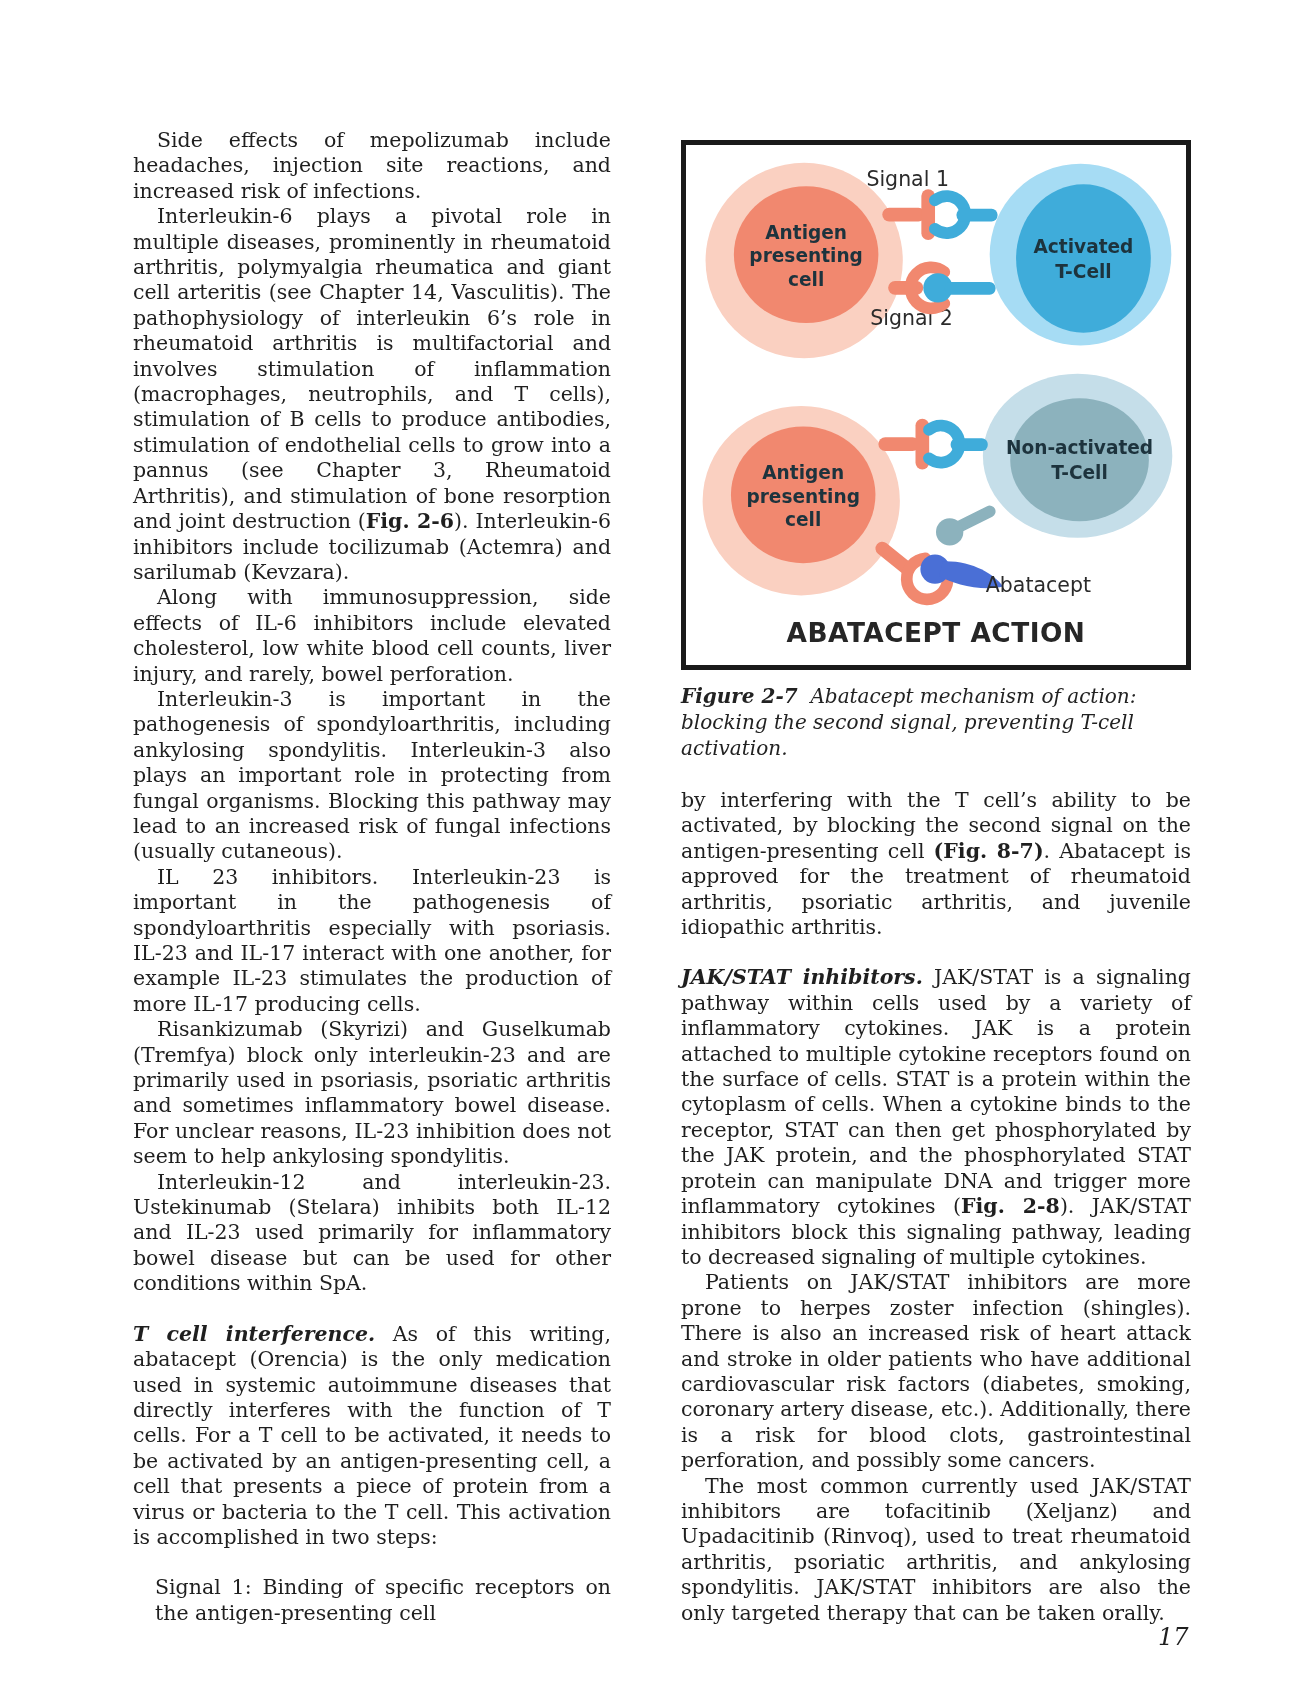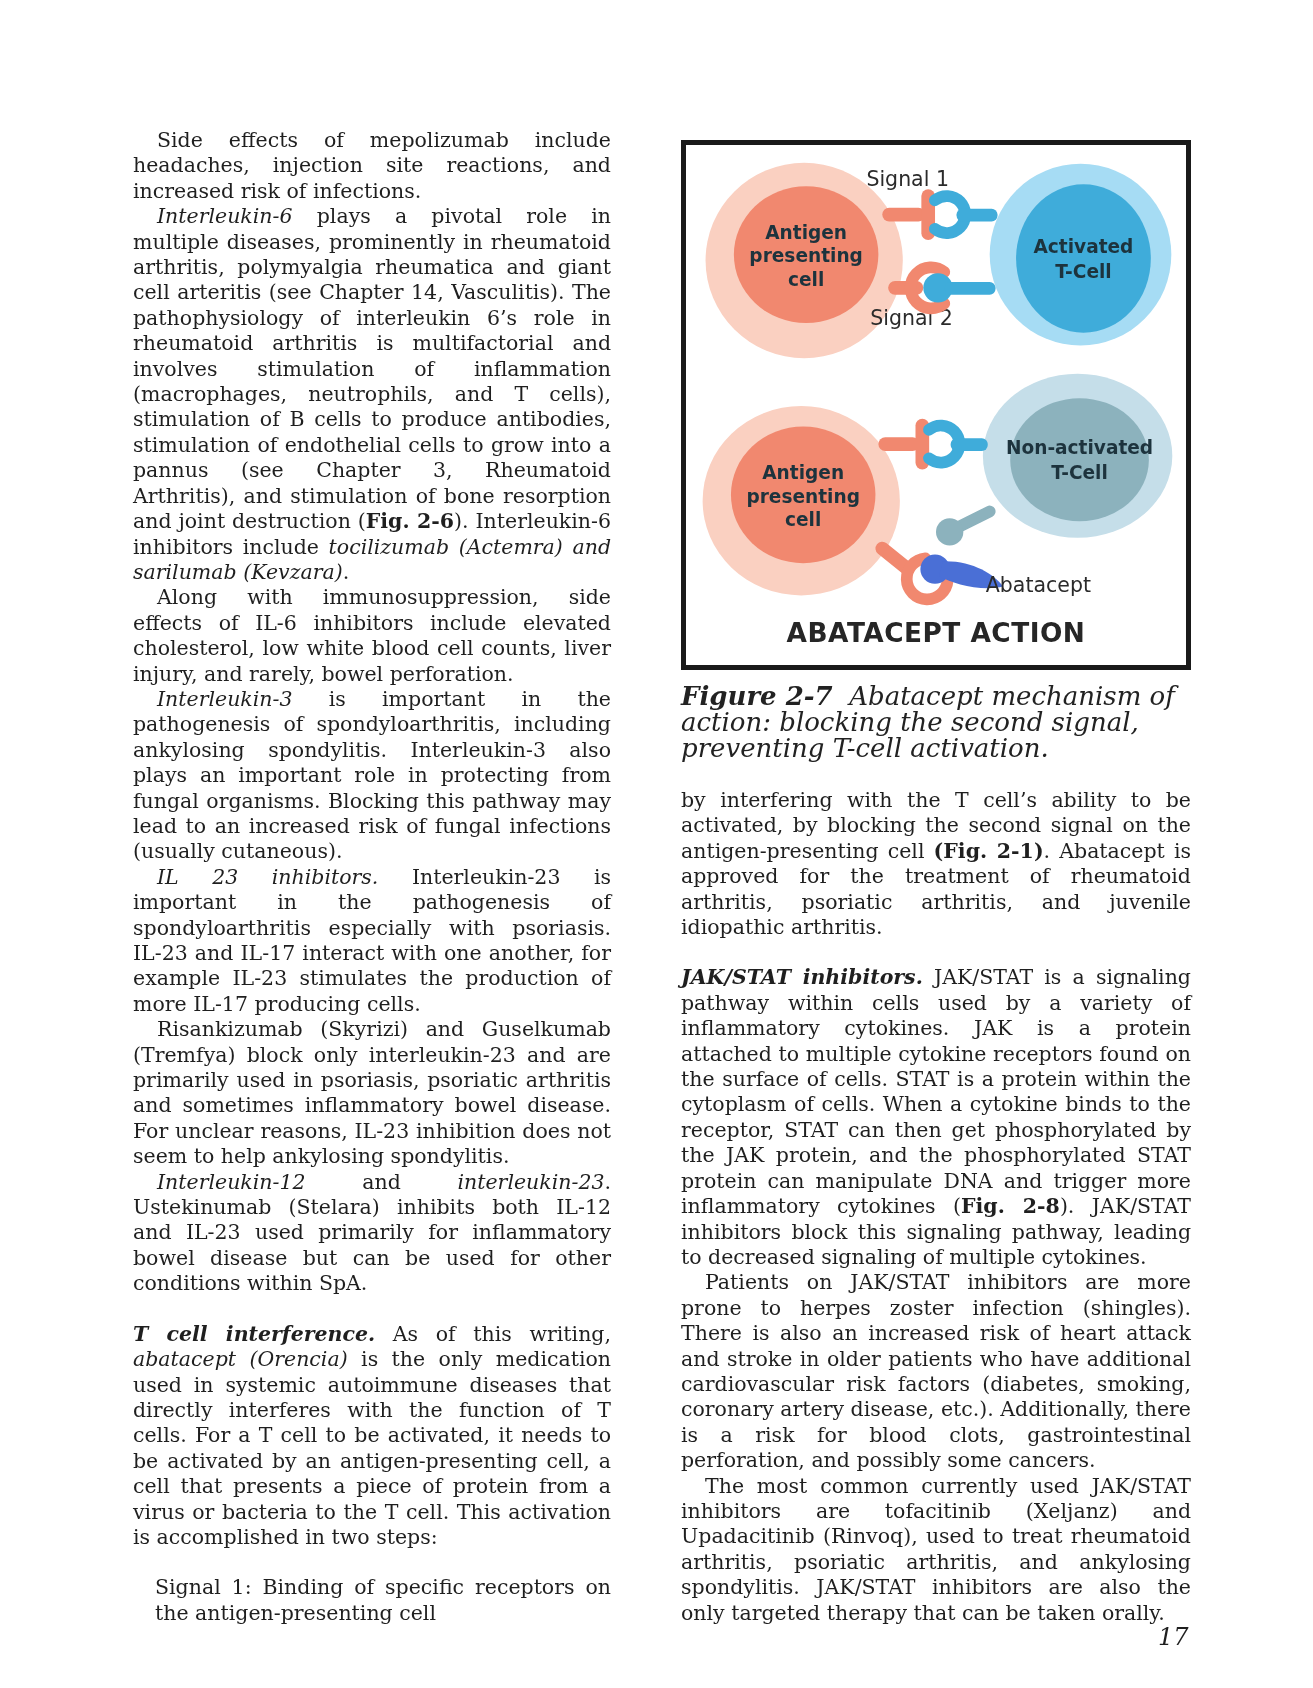--- a/index.html
+++ b/index.html
@@ -12,7 +12,7 @@
   .ind{text-indent:24px;}
   .noind{text-indent:0;}
   .gap{height:25px;}
-  .i{font-style:italic;}
+  .i{}
   .b{font-weight:bold;}
   .bi{font-weight:bold;font-style:italic;}
   .signals{margin-left:22px;}

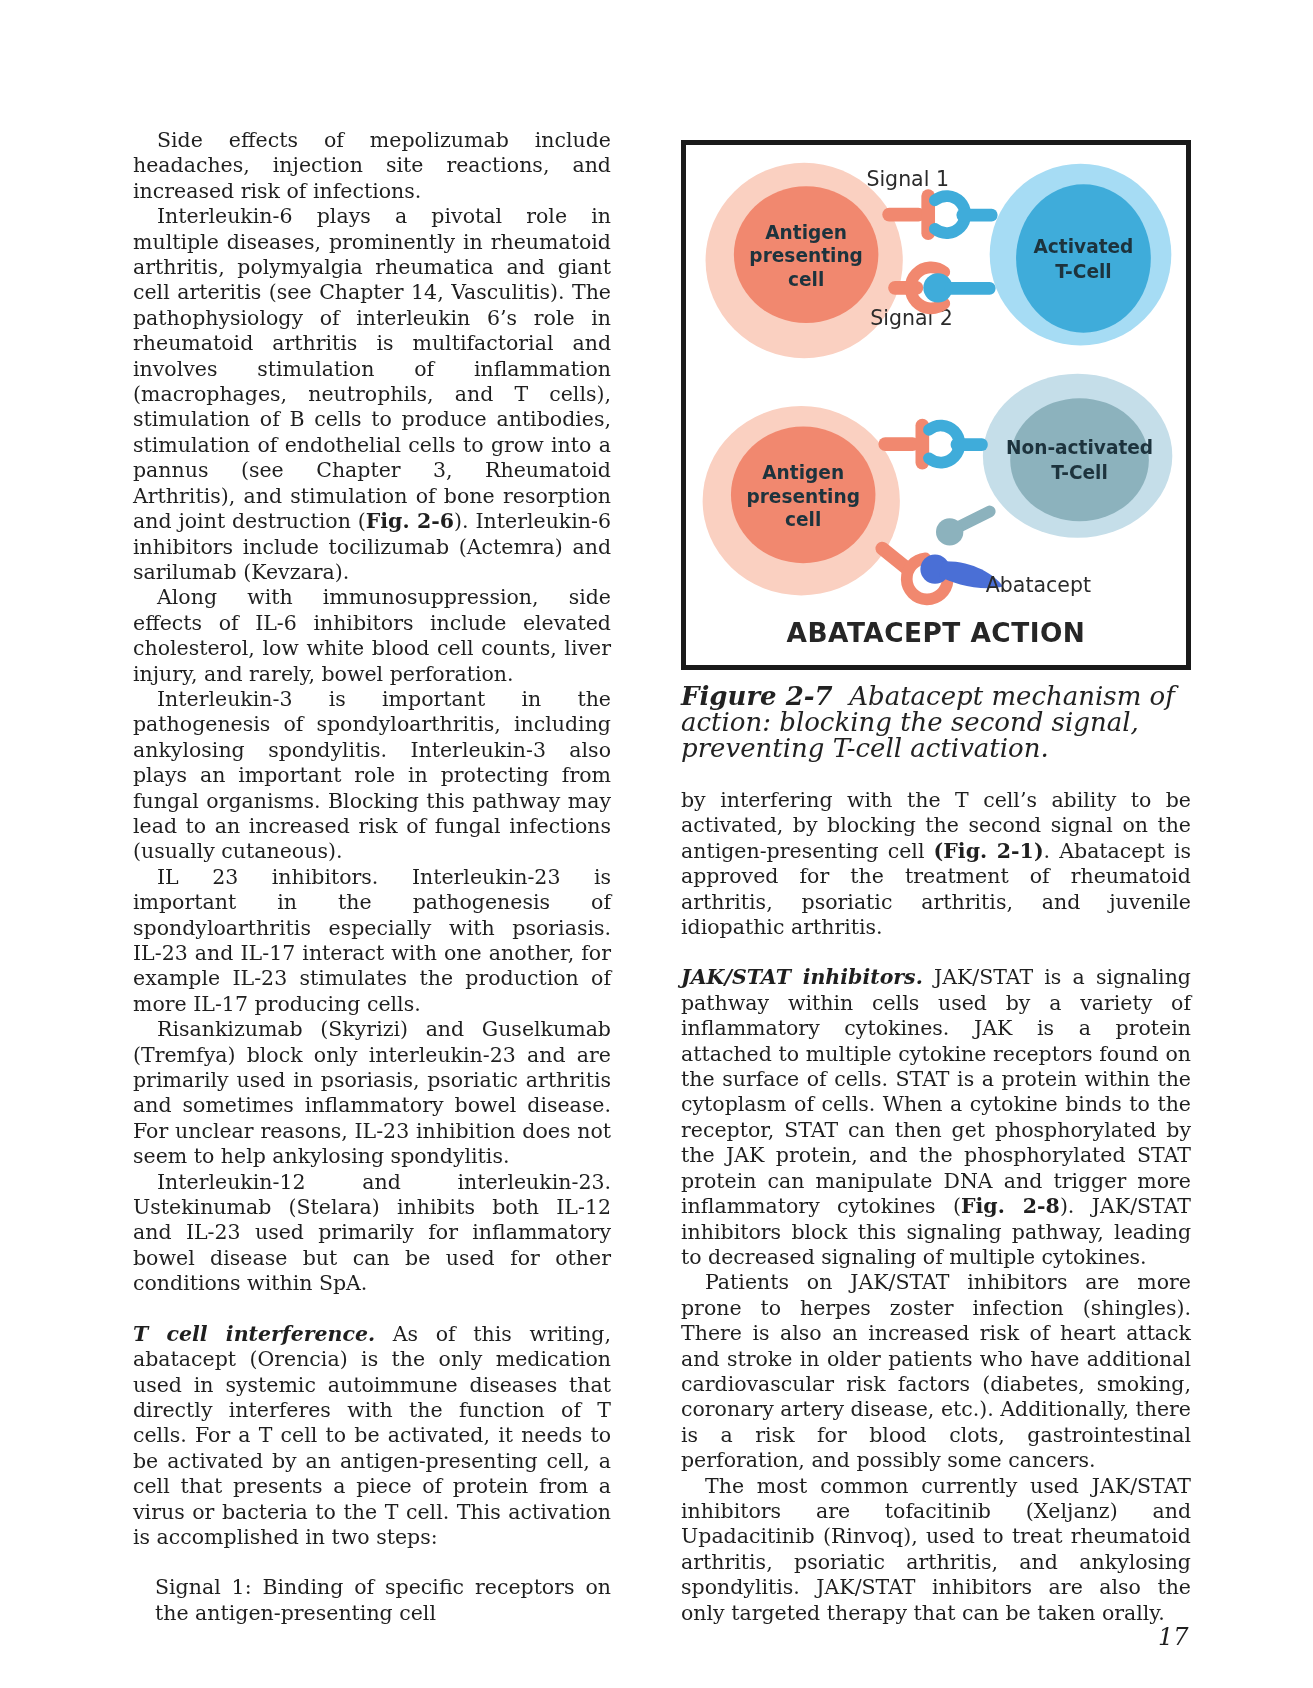--- a/index.html
+++ b/index.html
@@ -18,7 +18,7 @@
   .signals{margin-left:22px;}
   .figure-box{width:510px;height:530px;border:5px solid #1a1a1a;box-sizing:border-box;
               display:flex;align-items:center;justify-content:center;background:#ffffff;}
-  .fig-caption{margin-top:13px;font-size:26px;line-height:26px;font-style:italic;
+  .fig-caption{margin-top:13px;font-size:20px;line-height:26px;font-style:italic;
                text-align:left;color:#222;}
   .rc-text{margin-top:27px;}
   .cl{font-family:"DejaVu Sans",sans-serif;font-weight:bold;font-size:19px;fill:#1d333d;text-anchor:middle;}

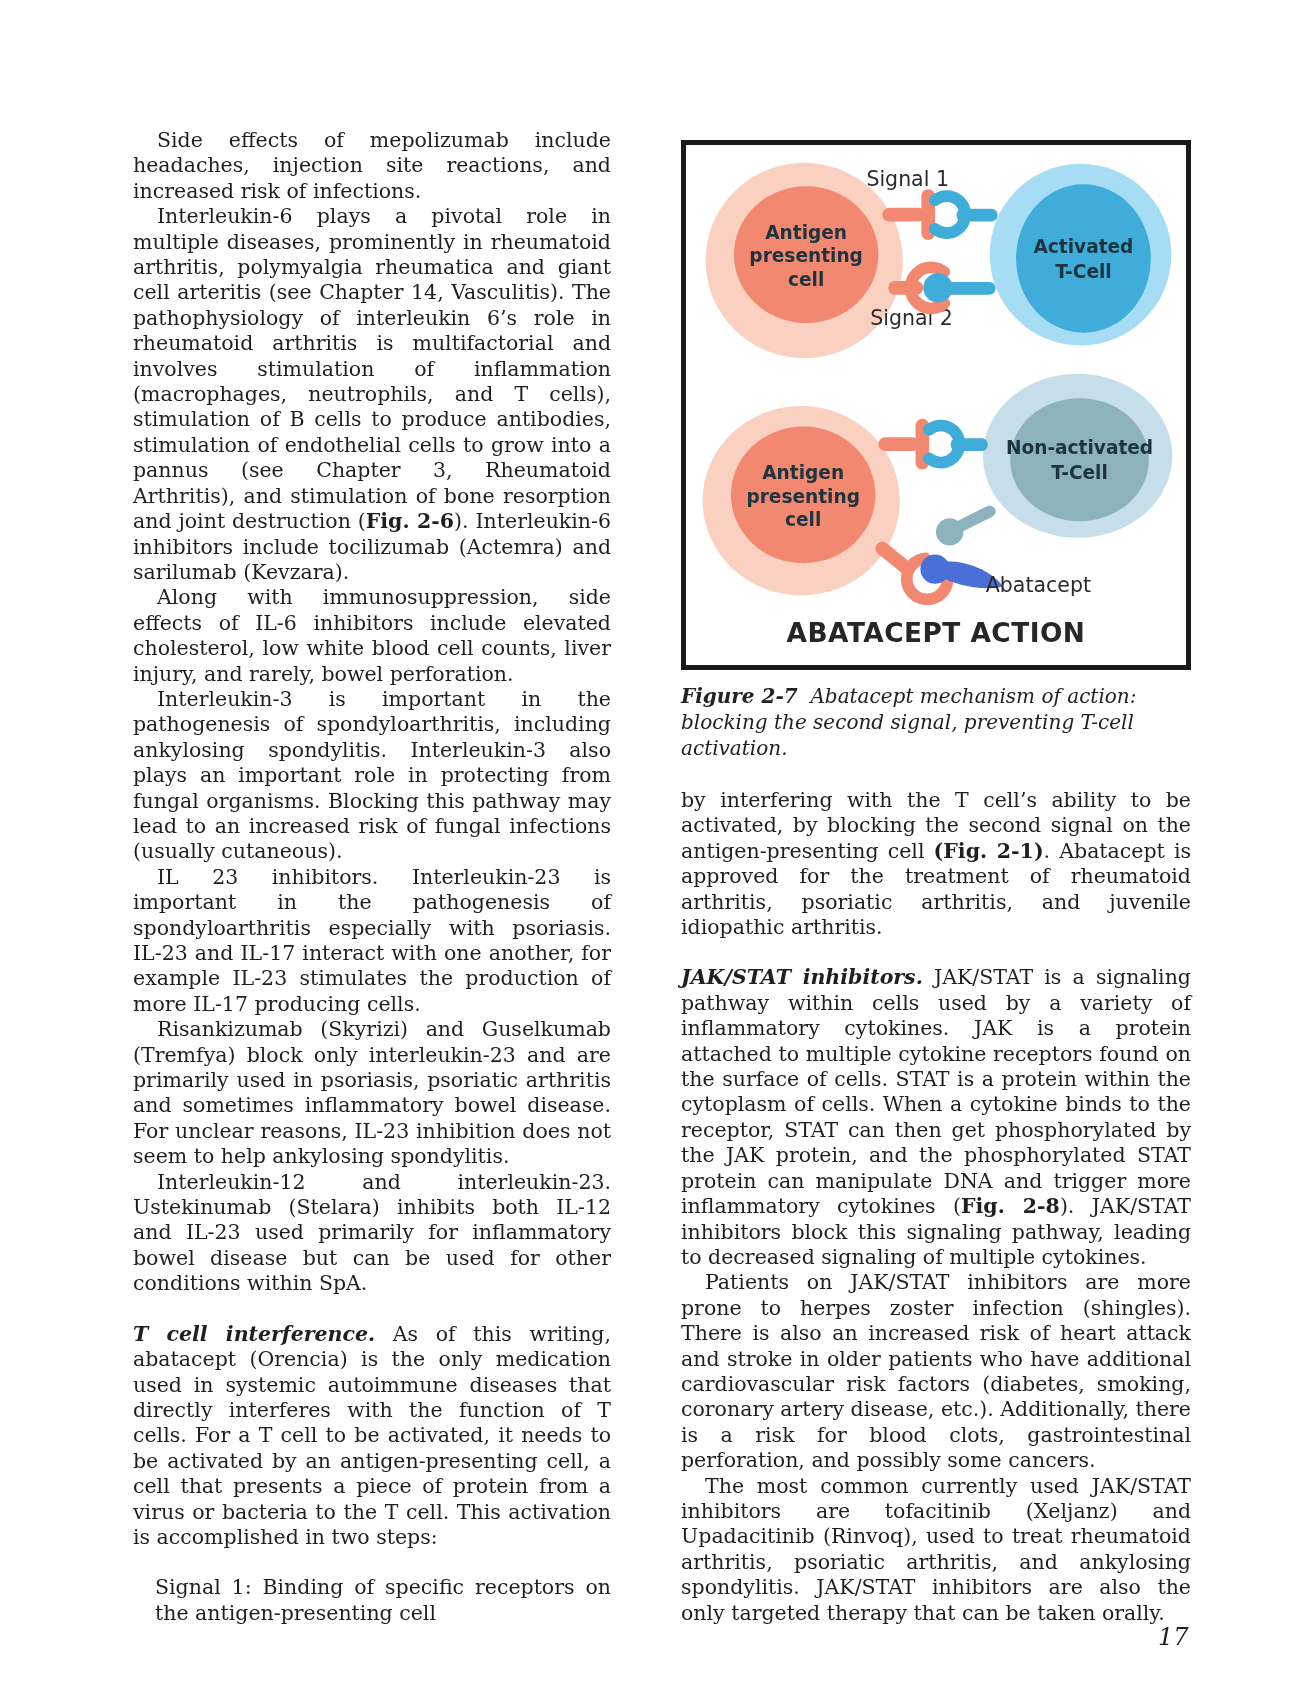--- a/index.html
+++ b/index.html
@@ -112,7 +112,7 @@
     <p class="fig-caption"><span class="bi">Figure 2-7</span>&nbsp;&nbsp;<span>Abatacept mechanism of action: blocking the second signal, preventing T-cell activation.</span></p>
 
     <div class="rc-text">
-      <p class="noind"><span>by interfering with the T cell’s ability to be activated, by blocking the second signal on the antigen-presenting cell </span><span class="b">(Fig. 2-1)</span><span>. Abatacept is approved for the treatment of rheumatoid arthritis, psoriatic arthritis, and juvenile idiopathic arthritis.</span></p>
+      <p class="noind"><span>by interfering with the T cell’s ability to be activated, by blocking the second signal on the antigen-presenting cell </span><span class="b">(Fig. 8-7)</span><span>. Abatacept is approved for the treatment of rheumatoid arthritis, psoriatic arthritis, and juvenile idiopathic arthritis.</span></p>
       <div class="gap"></div>
       <p class="noind"><span class="bi">JAK/STAT inhibitors.</span><span> JAK/STAT is a signaling pathway within cells used by a variety of inflammatory cytokines. JAK is a protein attached to multiple cytokine receptors found on the surface of cells. STAT is a protein within the cytoplasm of cells. When a cytokine binds to the receptor, STAT can then get phosphorylated by the JAK protein, and the phosphorylated STAT protein can manipulate DNA and trigger more inflammatory cytokines (</span><span class="b">Fig. 2-8</span><span>). JAK/STAT inhibitors block this signaling pathway, leading to decreased signaling of multiple cytokines.</span></p>
       <p class="ind"><span>Patients on JAK/STAT inhibitors are more prone to herpes zoster infection (shingles). There is also an increased risk of heart attack and stroke in older patients who have additional cardiovascular risk factors (diabetes, smoking, coronary artery disease, etc.). Additionally, there is a risk for blood clots, gastrointestinal perforation, and possibly some cancers.</span></p>

